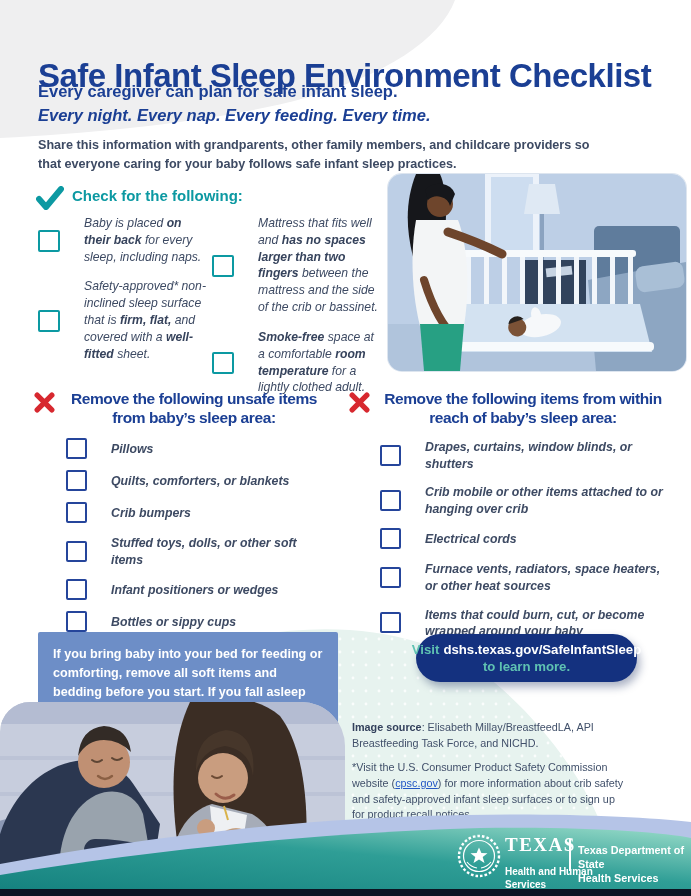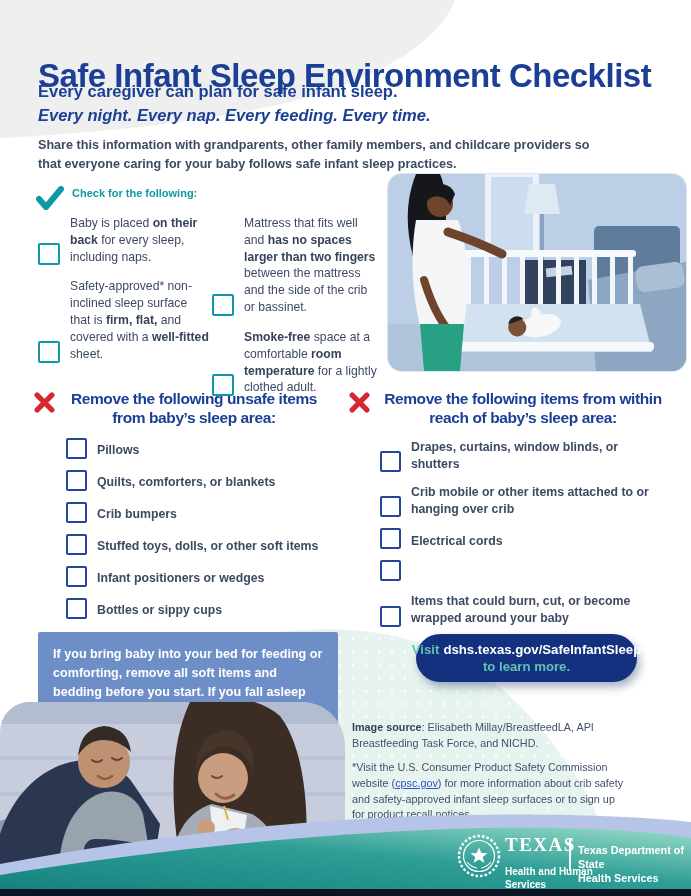--- a/index.html
+++ b/index.html
@@ -15,7 +15,7 @@
   .share{left:38px;top:136px;z-index:2;width:575px;font-size:12.6px;font-weight:600;
          color:#3d4a63;line-height:1.5;}
   
-  .check-head{left:72px;top:187px;z-index:2;font-size:11px;font-weight:bold;color:#0c99a2;}
+  .check-head{left:72px;top:187px;z-index:2;font-size:15px;font-weight:bold;color:#0c99a2;}
   .check-icon{left:36px;top:186px;z-index:2;}
   .col{z-index:2;display:flex;flex-direction:column;gap:13px;}
   .col1{left:38px;top:215px;width:172px;}

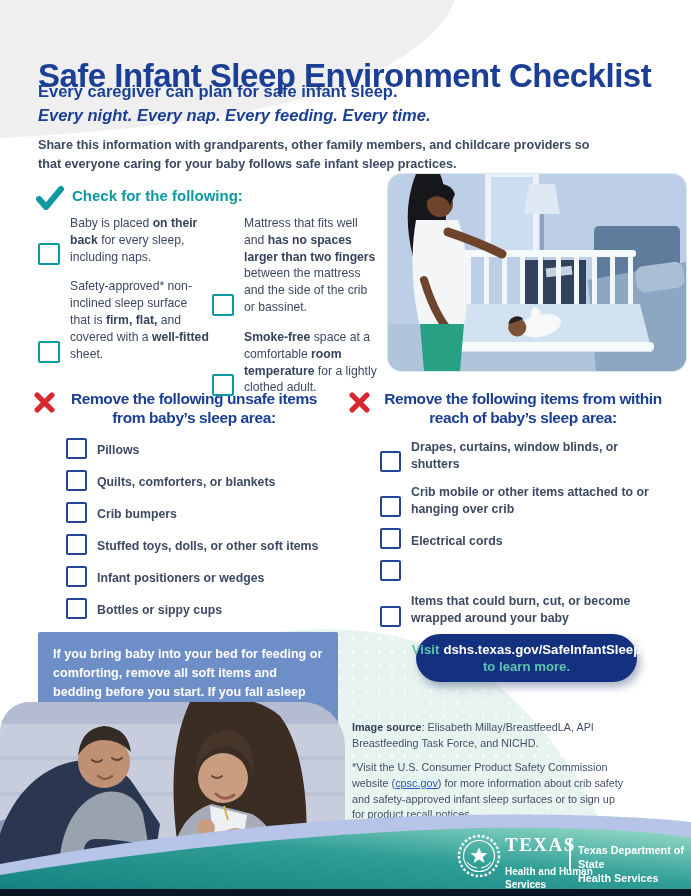--- a/index.html
+++ b/index.html
@@ -20,7 +20,7 @@
   .col{z-index:2;display:flex;flex-direction:column;gap:13px;}
   .col1{left:38px;top:215px;width:172px;}
   .col2{left:212px;top:215px;width:168px;}
-  .chk-row{display:flex;gap:10px;align-items:flex-end;}
+  .chk-row{display:flex;gap:24px;align-items:center;font-style:italic;}
   .cbx{width:18px;height:18px;border:2px solid #0c99a2;border-radius:2px;background:#fff;flex:0 0 auto;margin-top:1px;}
   .cbx.navy{border-color:#25459b;width:17px;height:17px;}
   .chk-text{font-size:12.2px;line-height:1.38;color:#3d4a63;}

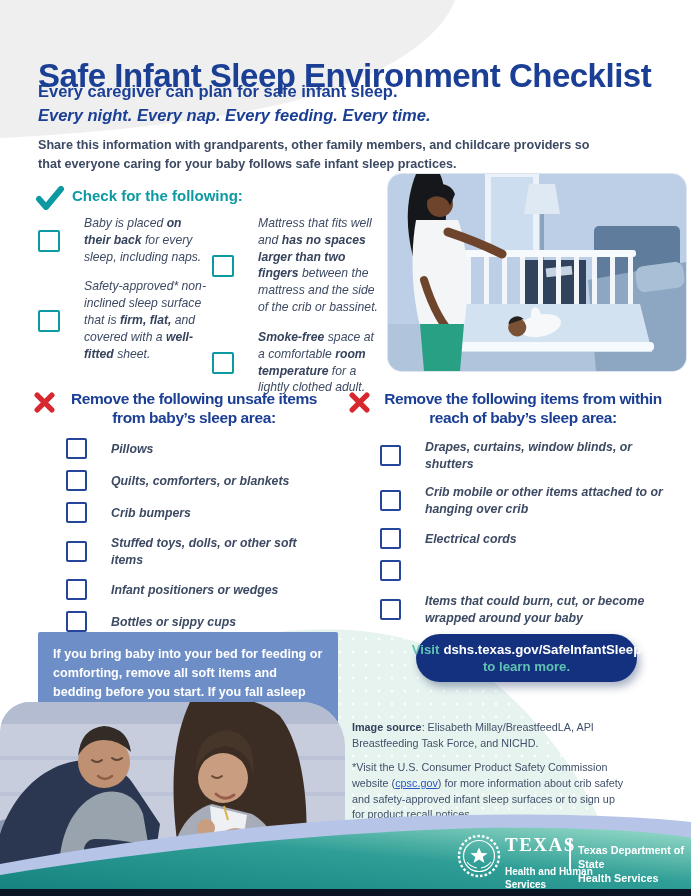--- a/index.html
+++ b/index.html
@@ -198,6 +198,7 @@
       </div>
     <div class="chk-row">
         <span class="cbx navy"></span>
+        <span class="rm-label" style="max-width:245px">Furnace vents, radiators, space heaters, or other heat sources</span>
       </div>
     <div class="chk-row">
         <span class="cbx navy"></span>

